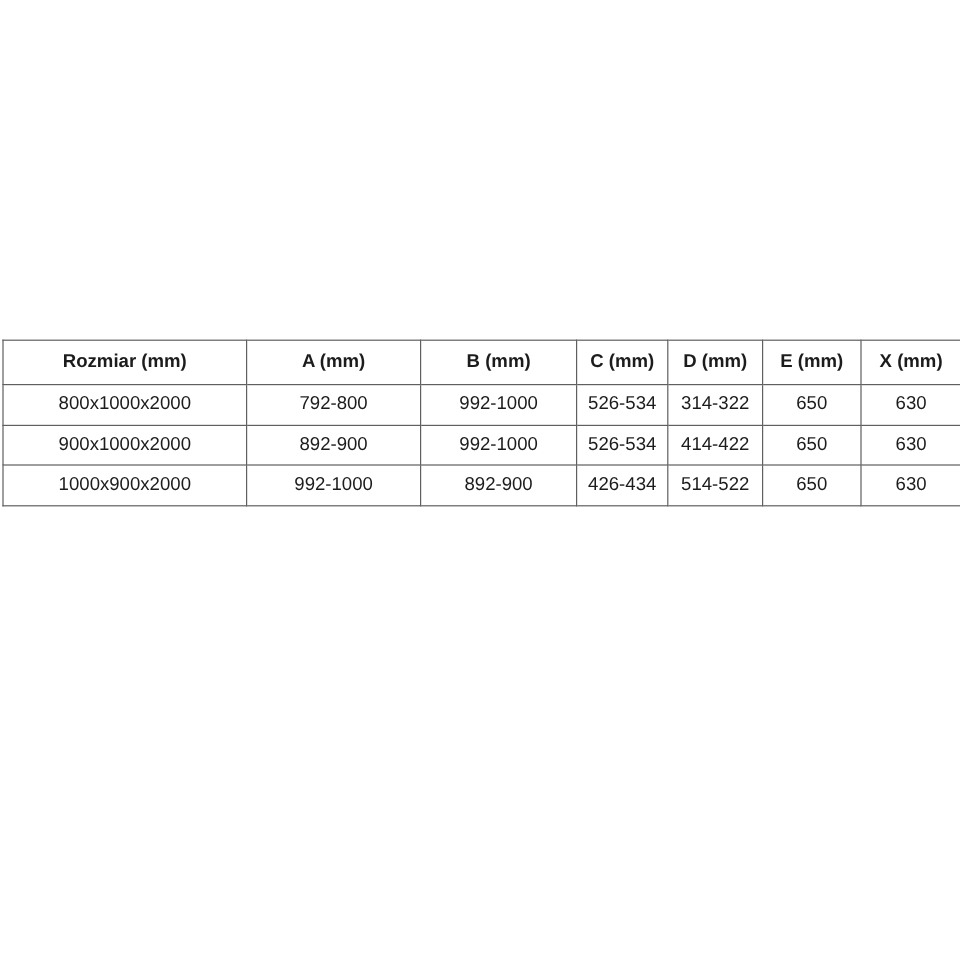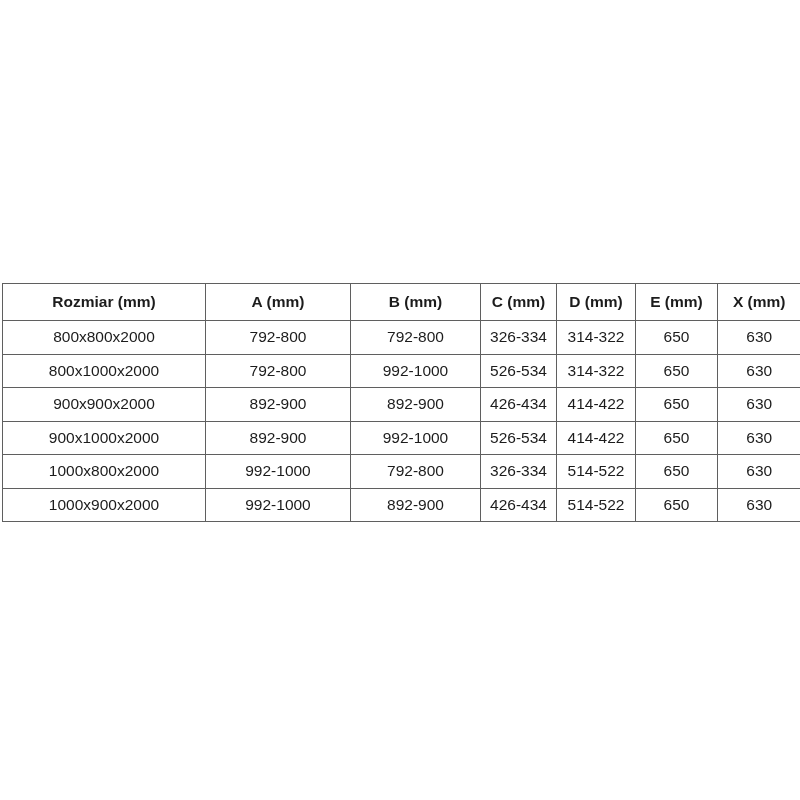--- a/index.html
+++ b/index.html
@@ -82,15 +82,6 @@
     </thead>
     <tbody>
       <tr>
-        <td>800x800x2000</td>
-        <td>792-800</td>
-        <td>792-800</td>
-        <td>326-334</td>
-        <td>314-322</td>
-        <td>650</td>
-        <td>630</td>
-      </tr>
-      <tr>
         <td>800x1000x2000</td>
         <td>792-800</td>
         <td>992-1000</td>

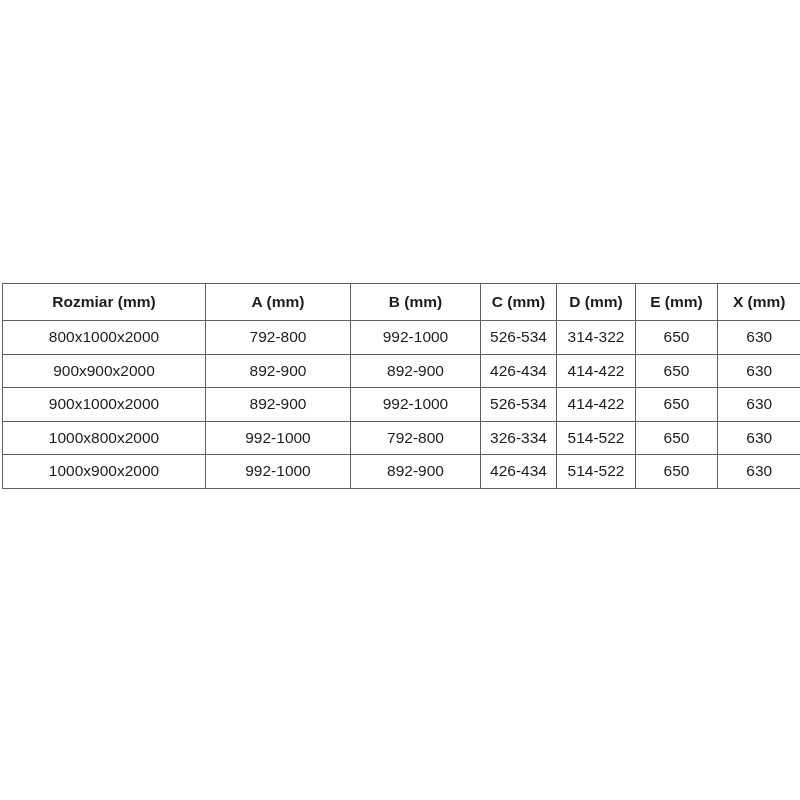--- a/index.html
+++ b/index.html
@@ -91,15 +91,6 @@
         <td>630</td>
       </tr>
       <tr>
-        <td>900x900x2000</td>
-        <td>892-900</td>
-        <td>892-900</td>
-        <td>426-434</td>
-        <td>414-422</td>
-        <td>650</td>
-        <td>630</td>
-      </tr>
-      <tr>
         <td>900x1000x2000</td>
         <td>892-900</td>
         <td>992-1000</td>

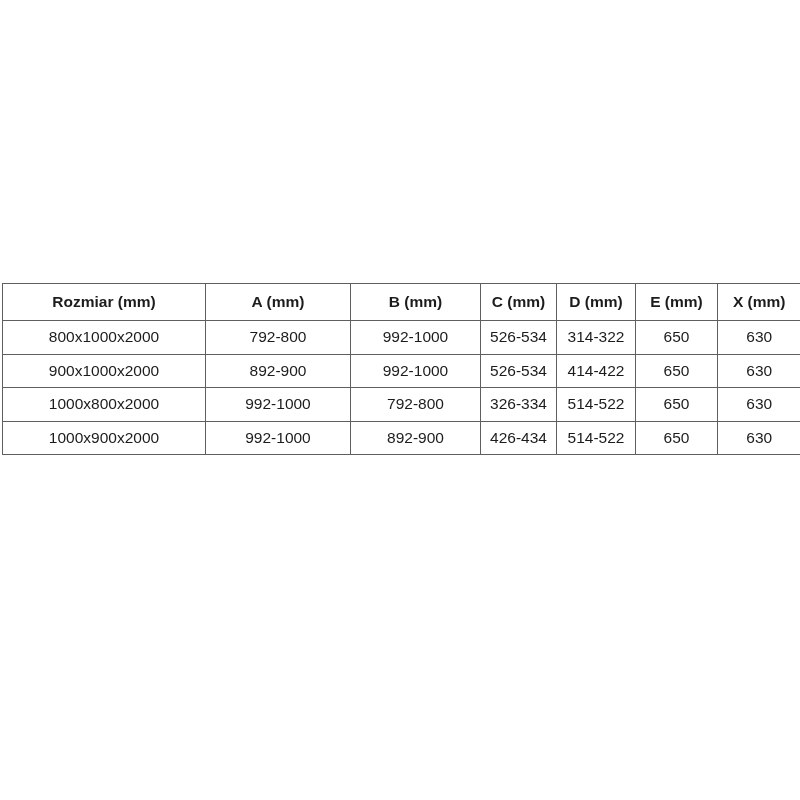--- a/index.html
+++ b/index.html
@@ -100,15 +100,6 @@
         <td>630</td>
       </tr>
       <tr>
-        <td>1000x800x2000</td>
-        <td>992-1000</td>
-        <td>792-800</td>
-        <td>326-334</td>
-        <td>514-522</td>
-        <td>650</td>
-        <td>630</td>
-      </tr>
-      <tr>
         <td>1000x900x2000</td>
         <td>992-1000</td>
         <td>892-900</td>

